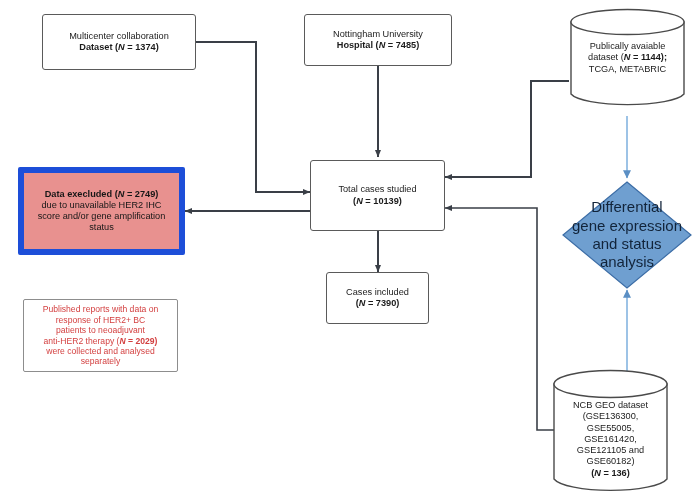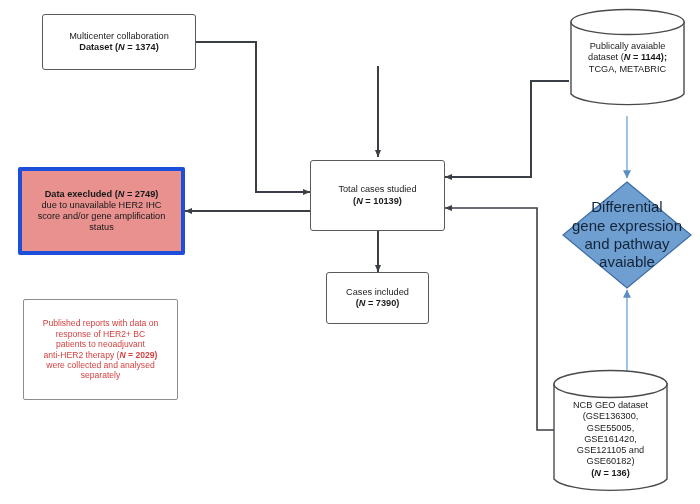--- a/index.html
+++ b/index.html
@@ -136,6 +136,9 @@
     <span class="txt"><span>Multicenter collaboration</span><br><span class="b">Dataset (</span><span class="b i">N</span><span class="b"> = 1374)</span></span>
   </div>
 
+  <div class="node box" style="left:304px; top:14px; width:148px; height:52px;">
+    <span class="txt"><span>Nottingham University</span><br><span class="b">Hospital (</span><span class="b i">N</span><span class="b"> = 7485)</span></span>
+  </div>
 
   <div class="node cylinder" style="left:569px; top:8px; width:117px; height:100px;">
     <svg class="cyl-svg" viewBox="0 0 117 100" preserveAspectRatio="none" xmlns="http://www.w3.org/2000/svg">

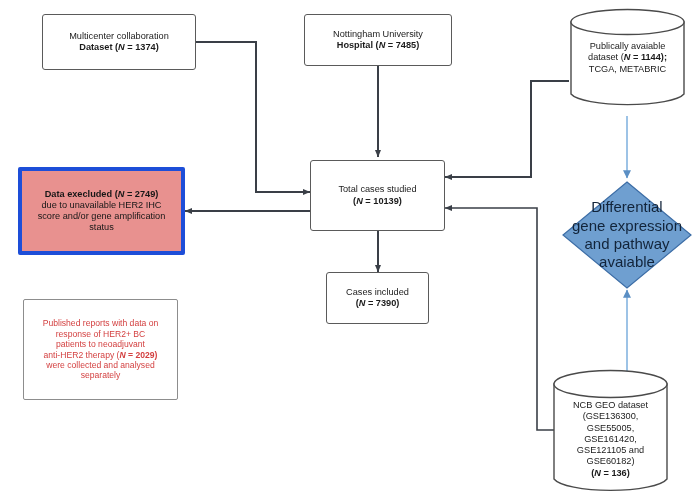--- a/index.html
+++ b/index.html
@@ -49,7 +49,7 @@
   }
   .box-excluded {
     background: #e8918f;
-    border: 4px solid #1d4ed8;
+    border: 6px solid #1d4ed8;
     border-radius: 2px;
     font-size: 9.2px;
     color: #171717;

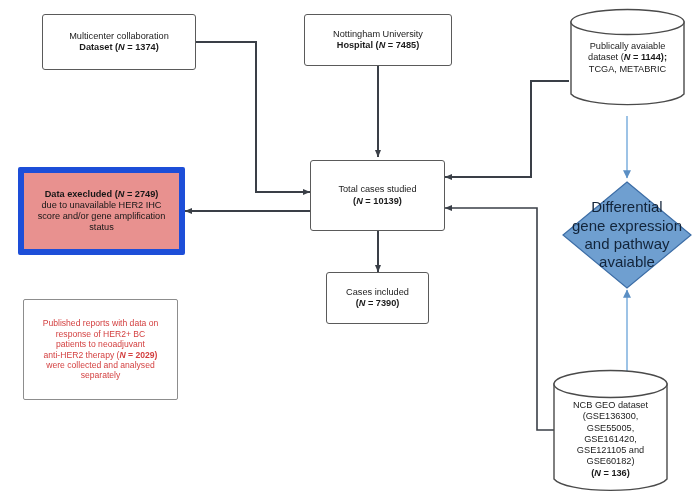--- a/index.html
+++ b/index.html
@@ -168,7 +168,7 @@
     <svg class="dia-svg" viewBox="0 0 132 110" preserveAspectRatio="none" xmlns="http://www.w3.org/2000/svg">
       <polygon points="66,2 130,55 66,108 2,55" fill="#6f9fd0" stroke="#3c6da6" stroke-width="1.2"></polygon>
     </svg>
-    <span class="txt"><span>Differential</span><br><span>gene expression</span><br><span>and pathway</span><br><span>avaiable</span></span>
+    <span class="txt"><span>Differential</span><br><span>gene expression</span><br><span>and status</span><br><span>avaiable</span></span>
   </div>
 
   <div class="node cylinder" style="left:552px; top:369px; width:117px; height:127px;justify-content:flex-end;">

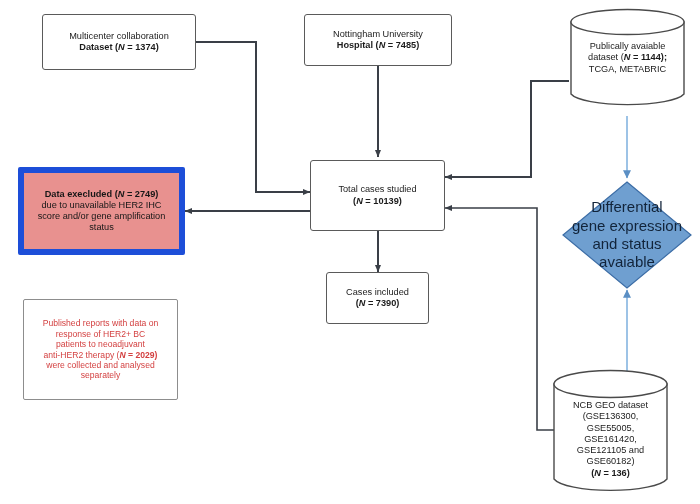--- a/index.html
+++ b/index.html
@@ -168,7 +168,7 @@
     <svg class="dia-svg" viewBox="0 0 132 110" preserveAspectRatio="none" xmlns="http://www.w3.org/2000/svg">
       <polygon points="66,2 130,55 66,108 2,55" fill="#6f9fd0" stroke="#3c6da6" stroke-width="1.2"></polygon>
     </svg>
-    <span class="txt"><span>Differential</span><br><span>gene expression</span><br><span>and status</span><br><span>avaiable</span></span>
+    <span class="txt"><span>Differential</span><br><span>gene expression</span><br><span>and status</span><br><span>analysis</span></span>
   </div>
 
   <div class="node cylinder" style="left:552px; top:369px; width:117px; height:127px;justify-content:flex-end;">

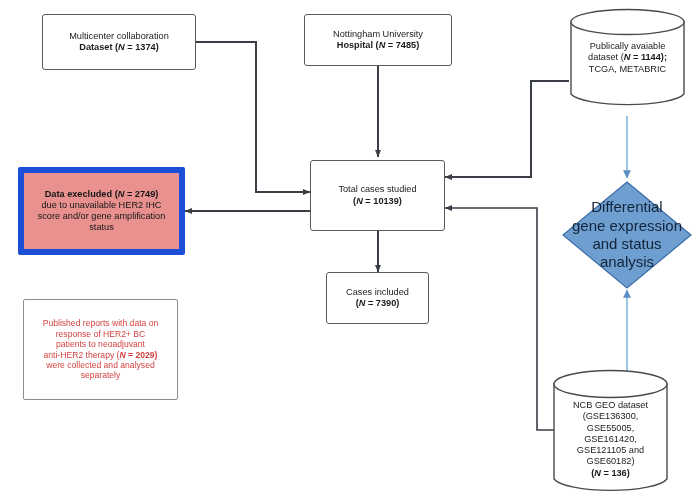--- a/index.html
+++ b/index.html
@@ -160,7 +160,7 @@
     <span class="txt"><span class="b">Data execluded (</span><span class="b i">N</span><span class="b"> = 2749)</span><br><span>due to unavailable HER2 IHC</span><br><span>score and/or gene amplification</span><br><span>status</span></span>
   </div>
 
-  <div class="node box-note" style="left:23px; top:299px; width:155px; height:101px;">
+  <div class="node box-note" style="left:23px; top:299px; width:155px; height:73px;">
     <span class="txt"><span>Published reports with data on</span><br><span>response of HER2+ BC</span><br><span>patients to neoadjuvant</span><br><span>anti-HER2 therapy (</span><span class="b i">N</span><span class="b"> = 2029)</span><br><span>were collected and analysed</span><br><span>separately</span></span>
   </div>
 

